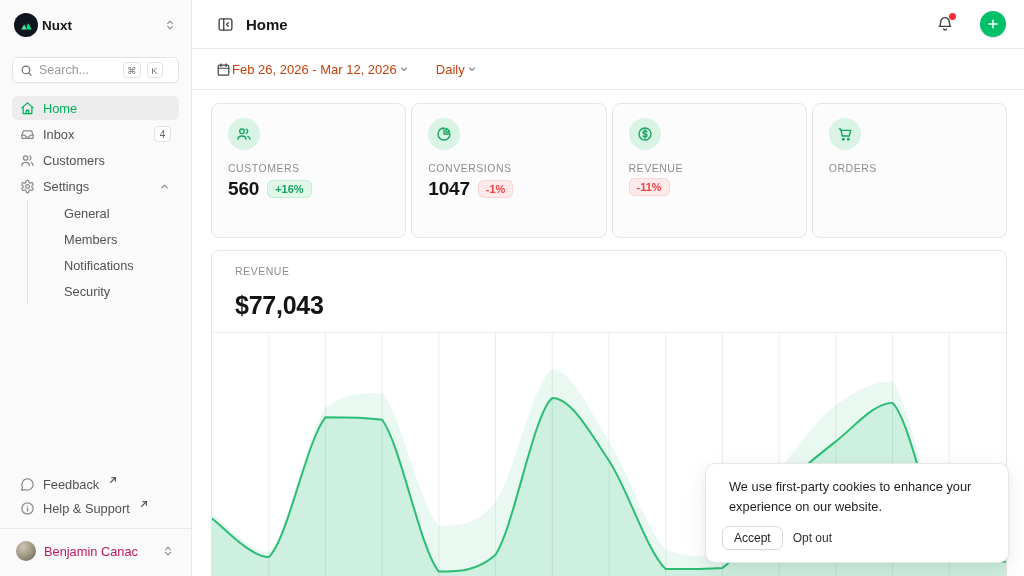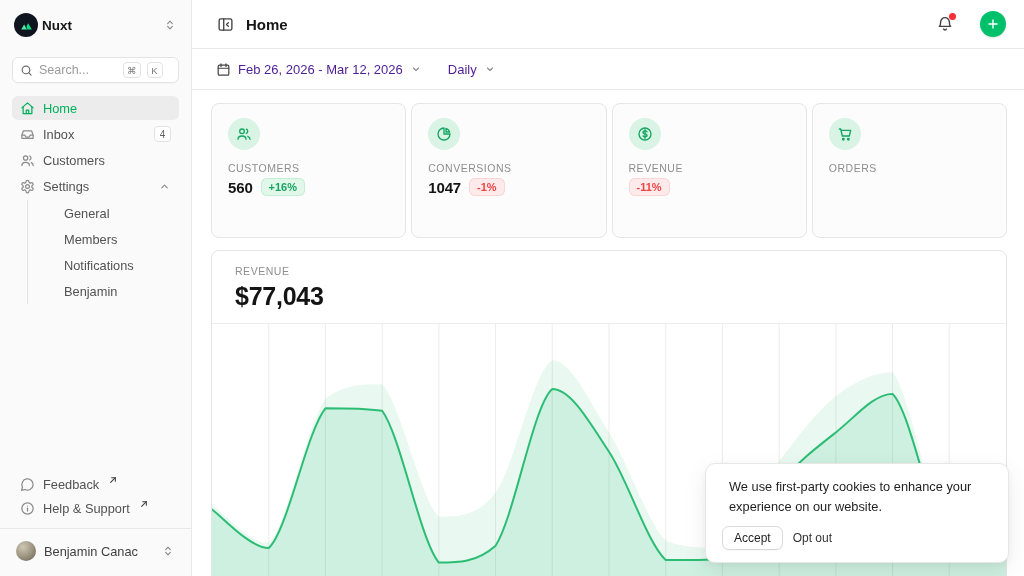--- a/index.html
+++ b/index.html
@@ -46,7 +46,7 @@
   .plus-btn { width:26px; height:26px; border-radius:50%; background:#00c16a; border:none; color:#fff; display:flex; align-items:center; justify-content:center; cursor:pointer; box-shadow:0 1px 2px rgba(0,0,0,0.12); }
 
   .toolbar { height:41px; border-bottom:1px solid #e9e9e9; display:flex; align-items:center; padding:0 24px; gap:26px; background:#fff; }
-  .tool-btn { display:flex; gap:7px; background:none; border:none; cursor:pointer; font-size:13px; font-weight:500; color:#4c1d95; font-family:inherit; padding:0; }
+  .tool-btn { display:flex; gap:1px; background:none; border:none; cursor:pointer; font-size:13px; font-weight:500; color:#c2410c; font-family:inherit; padding:0; }
   .tool-btn .chev { color:#8b8b8b; }
 
   .content { flex:1; padding:13px 17px 0 19px; background:#fff; overflow:hidden; }

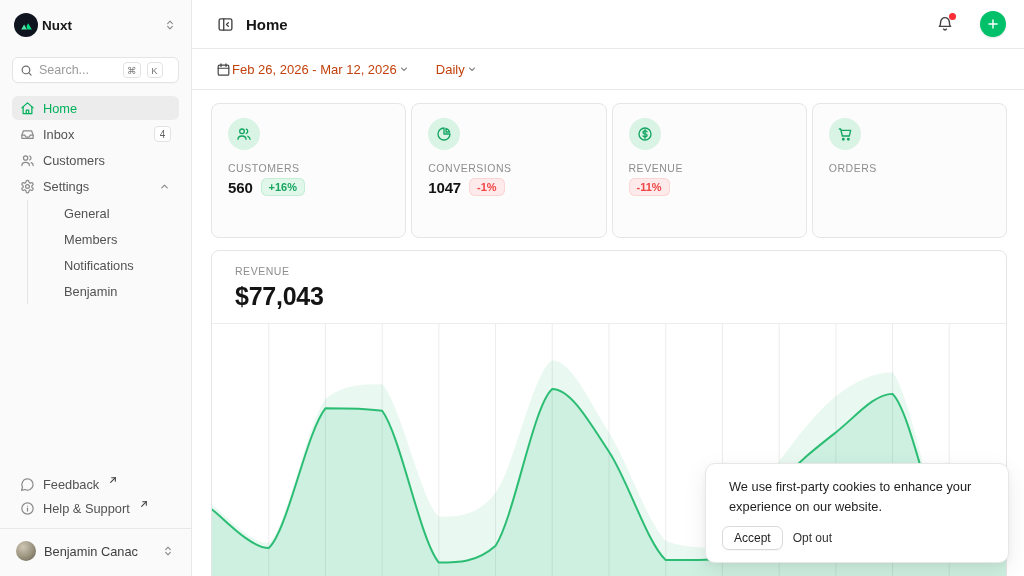--- a/index.html
+++ b/index.html
@@ -57,7 +57,7 @@
   .stat-icon { width:32px; height:32px; border-radius:50%; background:#d9f3e5; color:#13a561; display:flex; align-items:center; justify-content:center; }
   .stat-label { margin-top:12px; font-size:10.5px; letter-spacing:0.05em; color:#8d8d8d; font-weight:500; }
   .stat-value-row { margin-top:4px; display:flex; align-items:center; gap:8px; }
-  .stat-value { font-size:15px; font-weight:700; color:#141414; letter-spacing:-0.01em; }
+  .stat-value { font-size:19px; font-weight:700; color:#141414; letter-spacing:-0.01em; }
   .delta { font-size:11px; font-weight:600; padding:3px 8px; border-radius:6px; }
   .delta.up { background:#e0f7ea; color:#17a45f; box-shadow:inset 0 0 0 1px #c4eed6; }
   .delta.down { background:#feeaea; color:#ee4444; box-shadow:inset 0 0 0 1px #fbd4d4; }

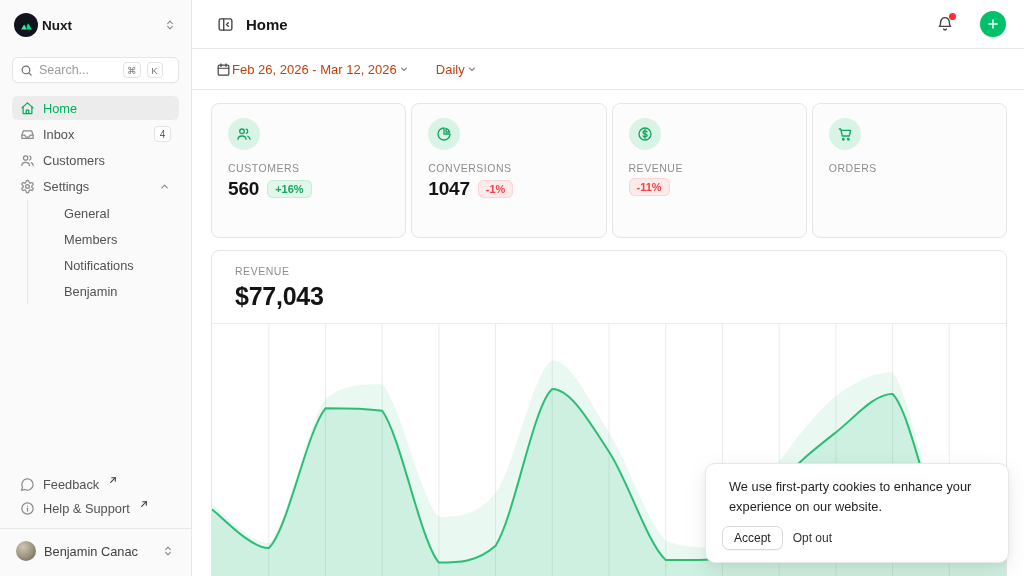--- a/index.html
+++ b/index.html
@@ -166,7 +166,7 @@
         <div class="sub-item">General</div>
         <div class="sub-item">Members</div>
         <div class="sub-item">Notifications</div>
-        <div class="sub-item">Benjamin</div>
+        <div class="sub-item">Security</div>
       </div>
     </nav>
 

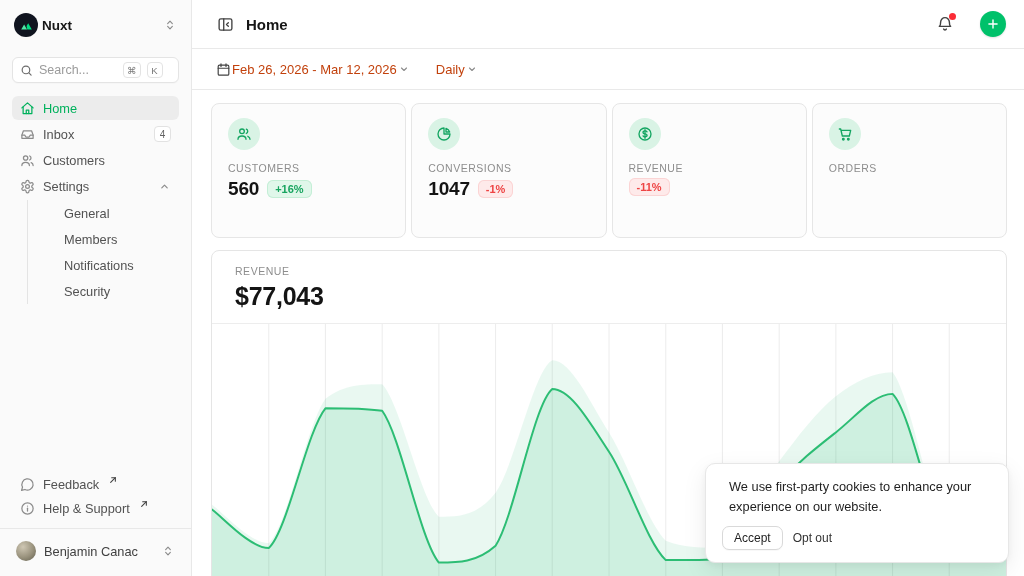--- a/index.html
+++ b/index.html
@@ -66,7 +66,7 @@
   .chart-card { margin-top:12px; border:1px solid #e5e5e5; border-radius:8px; background:#fff; height:420px; overflow:hidden; }
   .chart-head { padding:14px 23px 12px 23px; }
   .chart-label { font-size:10.5px; letter-spacing:0.05em; color:#8d8d8d; font-weight:500; }
-  .chart-value { margin-top:5px; font-size:25px; font-weight:700; color:#141414; letter-spacing:-0.01em; }
+  .chart-value { margin-top:14px; font-size:25px; font-weight:700; color:#141414; letter-spacing:-0.01em; }
   .plot { border-top:1px solid #ededed; height:254px; }
   .plot svg { width:100%; height:100%; display:block; }
 

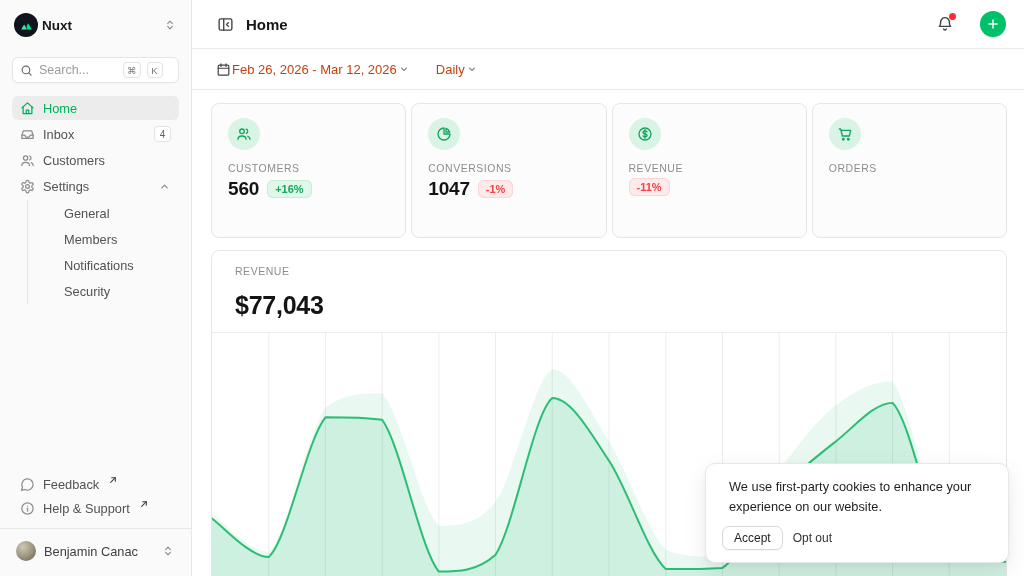--- a/index.html
+++ b/index.html
@@ -34,7 +34,7 @@
   .sb-divider { height:1px; background:#e8e8e8; margin:8px -12px 0 -12px; }
   .user-row { display:flex; align-items:center; gap:8px; height:40px; margin-bottom:5px; padding:0 4px; cursor:pointer; margin-top:2px; }
   .avatar { width:20px; height:20px; border-radius:50%; flex:none; background:radial-gradient(circle at 35% 30%, #cfc7b4, #98917c 55%, #5f5c4c); }
-  .user-name { font-size:12.8px; font-weight:500; color:#404040; flex:1; }
+  .user-name { font-size:12.8px; font-weight:500; color:#be185d; flex:1; }
 
   
   .main { flex:1; display:flex; flex-direction:column; min-width:0; }

